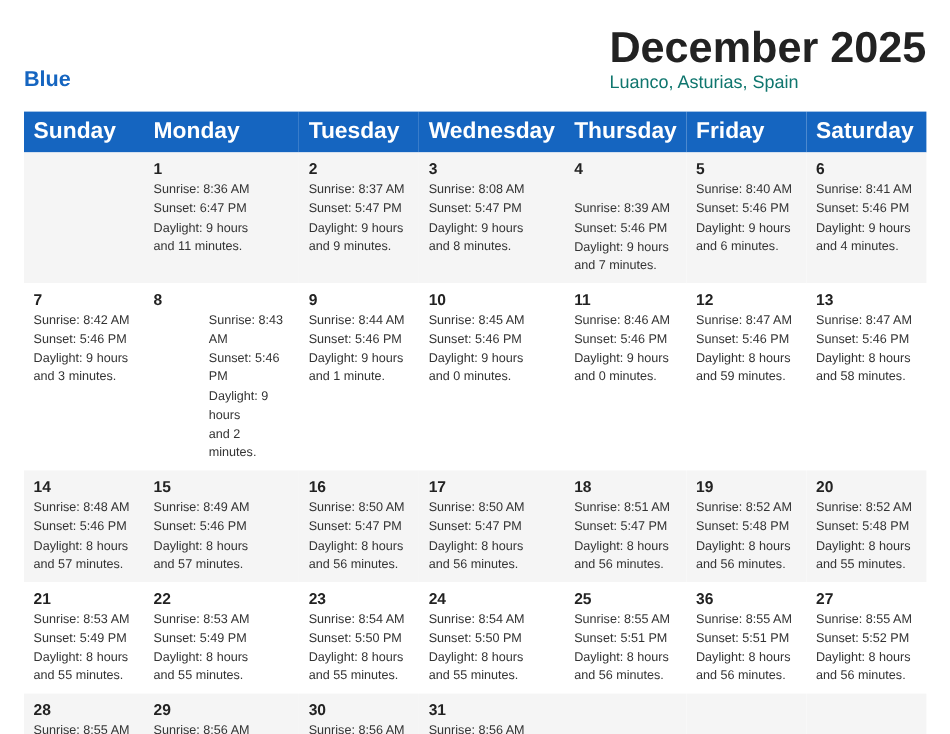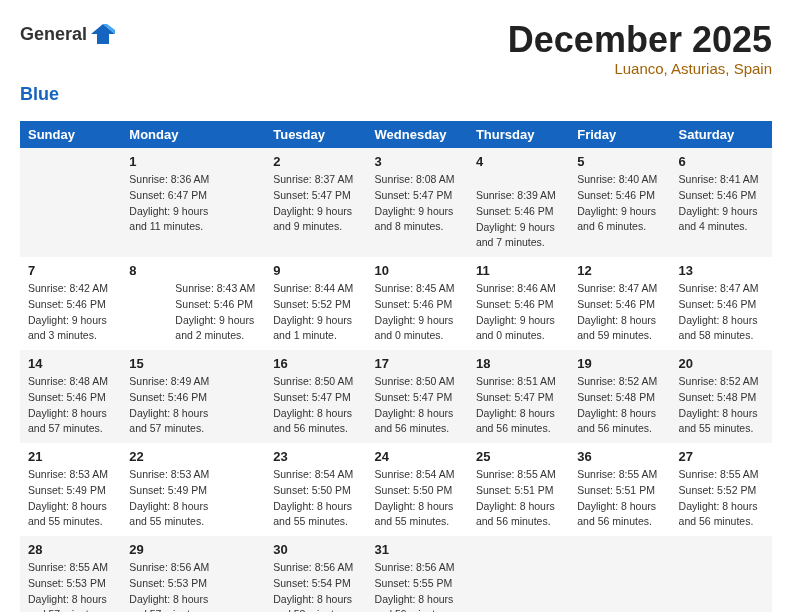--- a/index.html
+++ b/index.html
@@ -97,13 +97,6 @@
 <div class="header">
   <div class="logo">
     <div style="display:flex;flex-direction:column;align-items:flex-start;">
-      <div style="display:flex;align-items:center;">
-        <span class="logo-text-general">General</span>
-        <svg class="logo-icon" viewBox="0 0 28 28">
-          <path d="M14 4 L26 14 L20 14 L20 24 L8 24 L8 14 L2 14 Z" fill="#1565C0"></path>
-          <path d="M18 4 L26 10 L26 14 L14 4 Z" fill="#42A5F5"></path>
-        </svg>
-      </div>
       <span class="logo-text-blue">Blue</span>
     </div>
   </div>

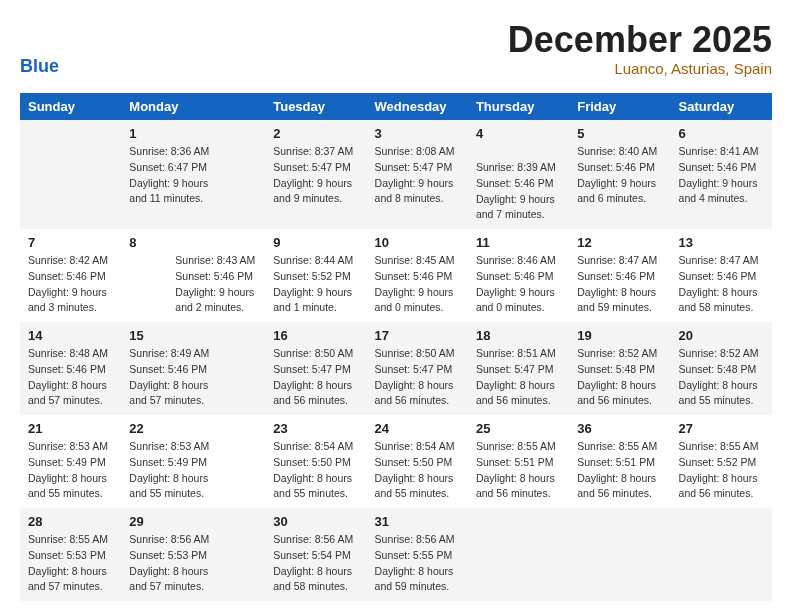--- a/index.html
+++ b/index.html
@@ -37,7 +37,6 @@
       margin-left: 2px;
     }
     .title-block {
-      text-align: right;
     }
     .month-title {
       font-size: 36px;

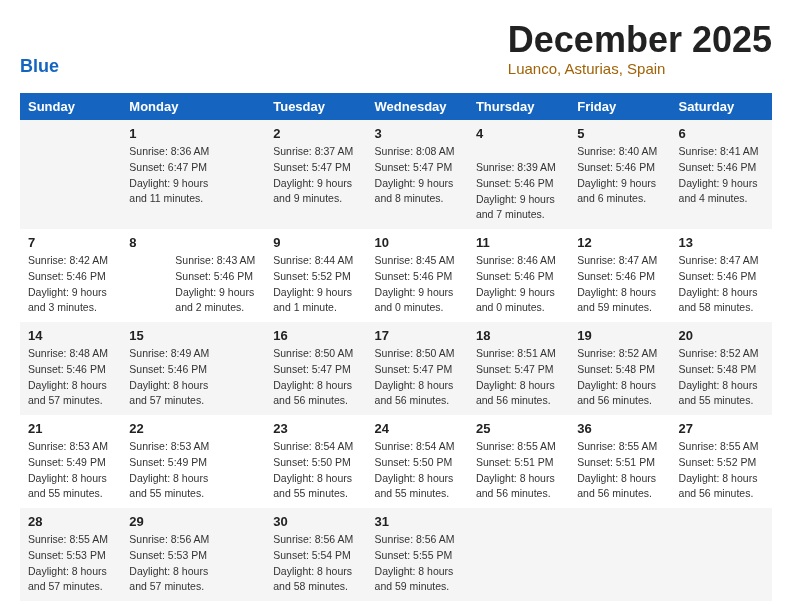--- a/index.html
+++ b/index.html
@@ -46,7 +46,7 @@
     }
     .location {
       font-size: 15px;
-      color: #a16207;
+      color: #0f766e;
     }
     table {
       width: 100%;

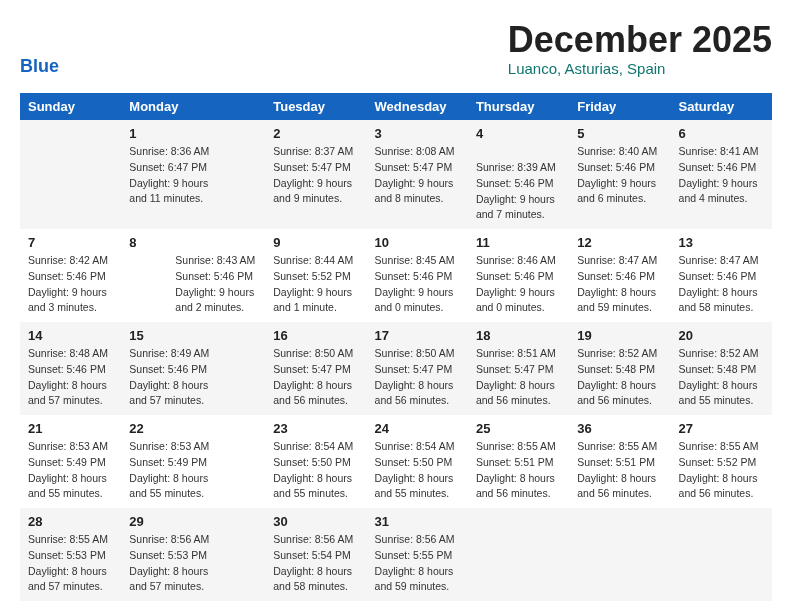--- a/index.html
+++ b/index.html
@@ -57,7 +57,7 @@
       color: #fff;
       text-align: left;
       padding: 6px 8px;
-      font-size: 13px;
+      font-size: 19px;
       font-weight: bold;
     }
     tbody tr {

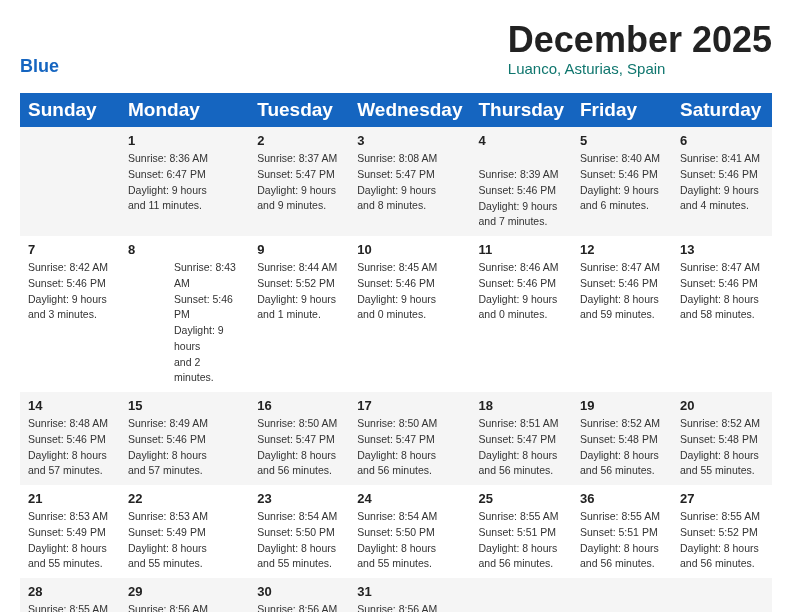--- a/index.html
+++ b/index.html
@@ -181,7 +181,7 @@
         <td>
           <span class="day-num">9</span>
           <div class="day-info" style="white-space: pre-line;">Sunrise: 8:44 AM
-Sunset: 5:52 PM
+Sunset: 5:46 PM
 Daylight: 9 hours
 and 1 minute.</div>
         </td>

